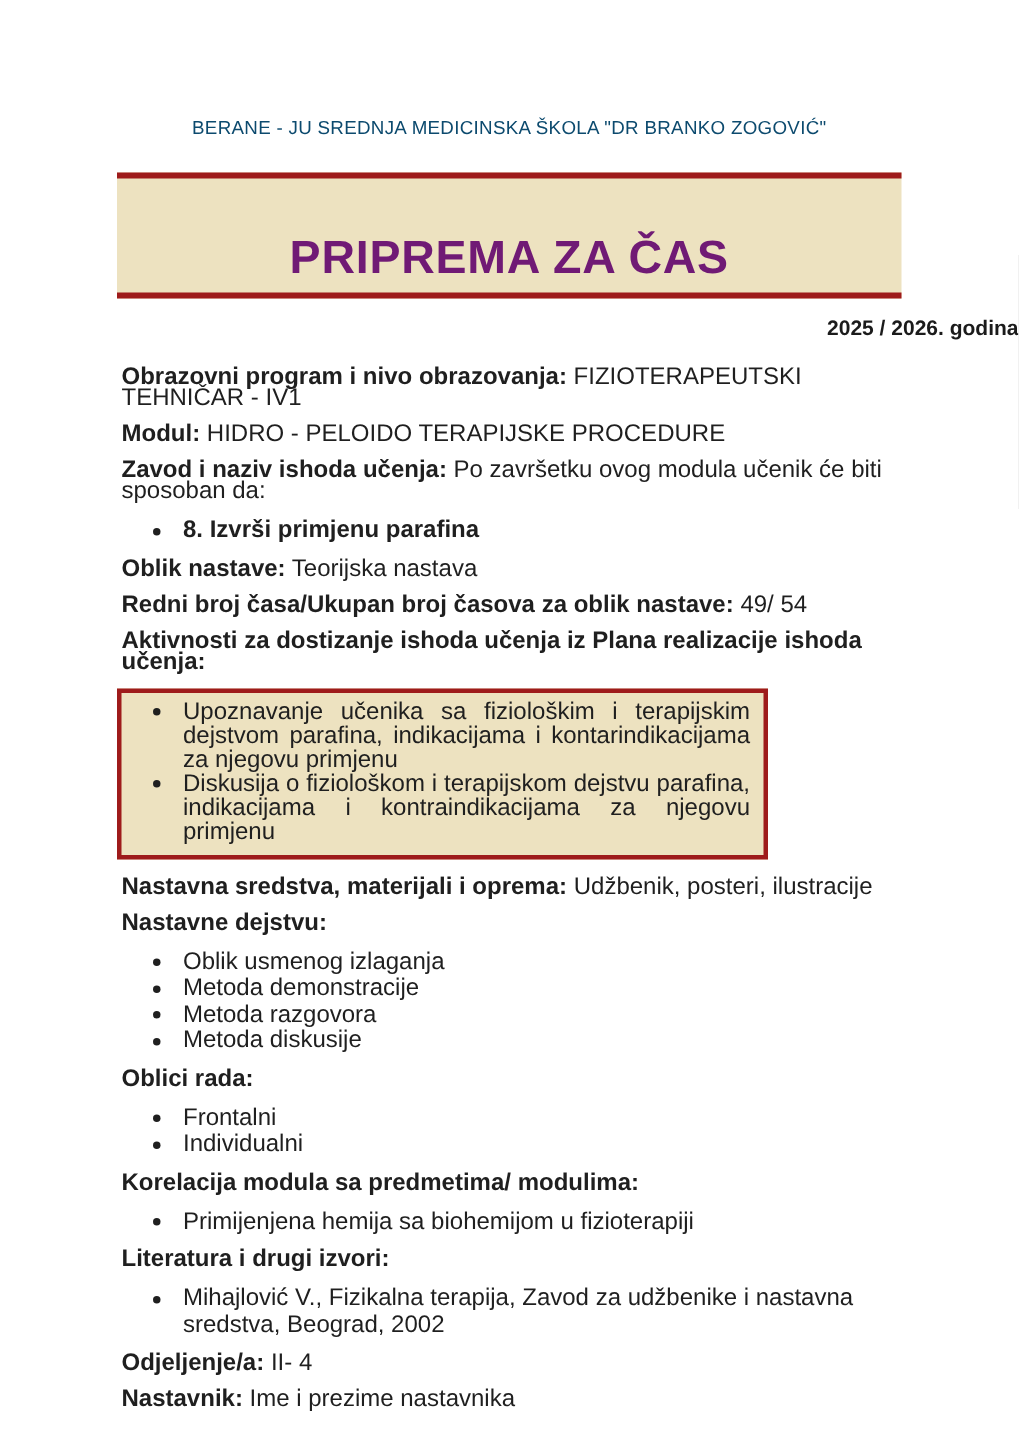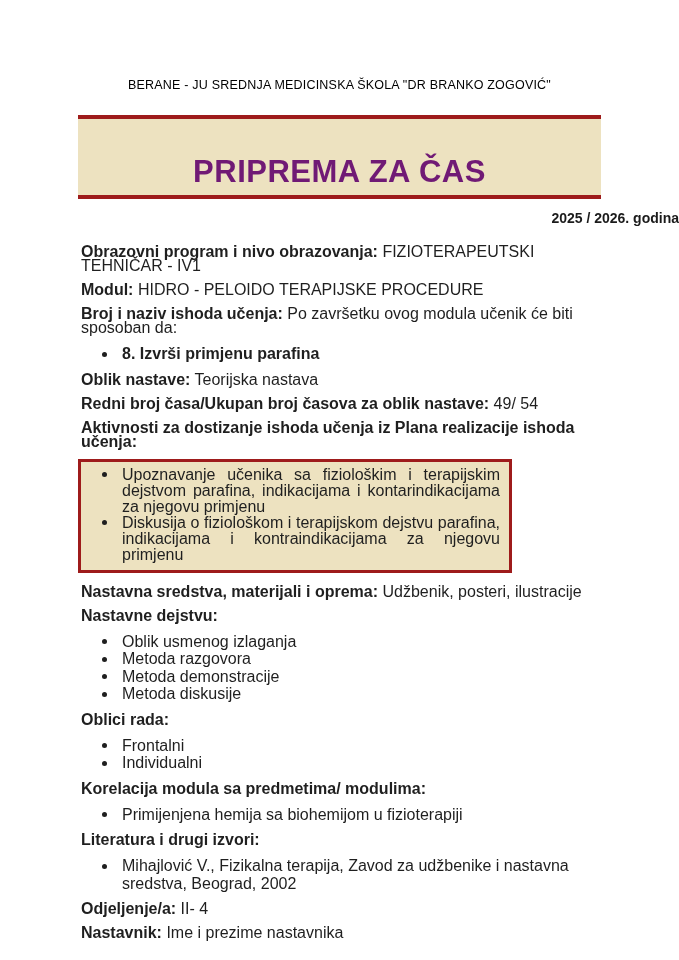--- a/index.html
+++ b/index.html
@@ -19,7 +19,7 @@
     text-align: center;
     font-size: 12.5px;
     letter-spacing: 0.2px;
-    color: #000000;
+    color: #0c4a6e;
   }
   .title-banner {
     margin: 23px 78px 0 78px;

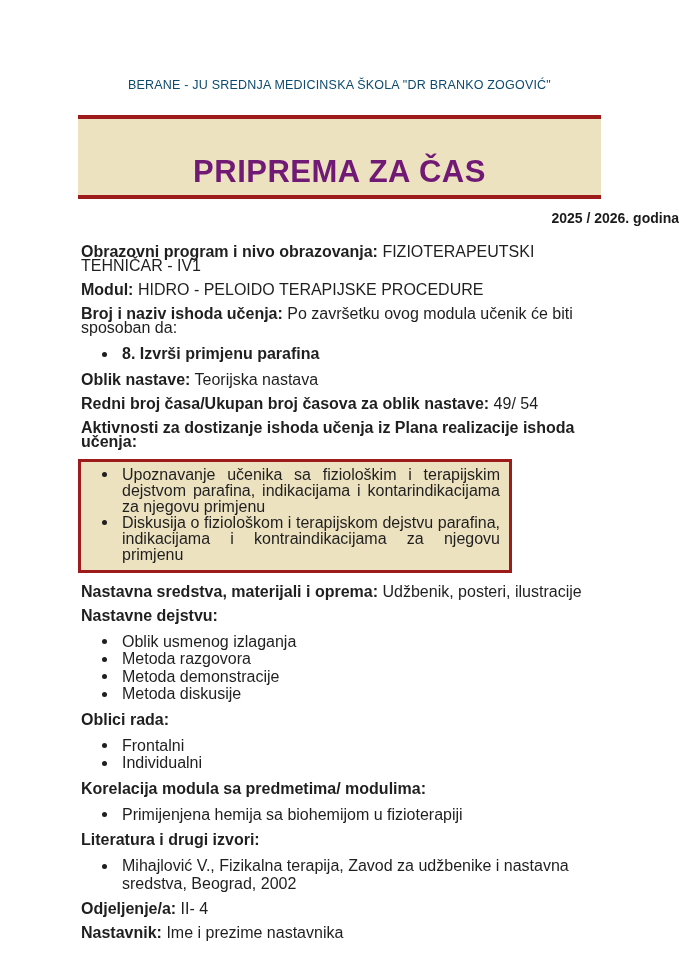--- a/index.html
+++ b/index.html
@@ -114,7 +114,7 @@
     </p>
 
     <p class="field">
-      <span class="label">Broj i naziv ishoda učenja:</span>
+      <span class="label">Zavod i naziv ishoda učenja:</span>
       <span class="value">Po završetku ovog modula učenik će biti sposoban da:</span>
     </p>
 

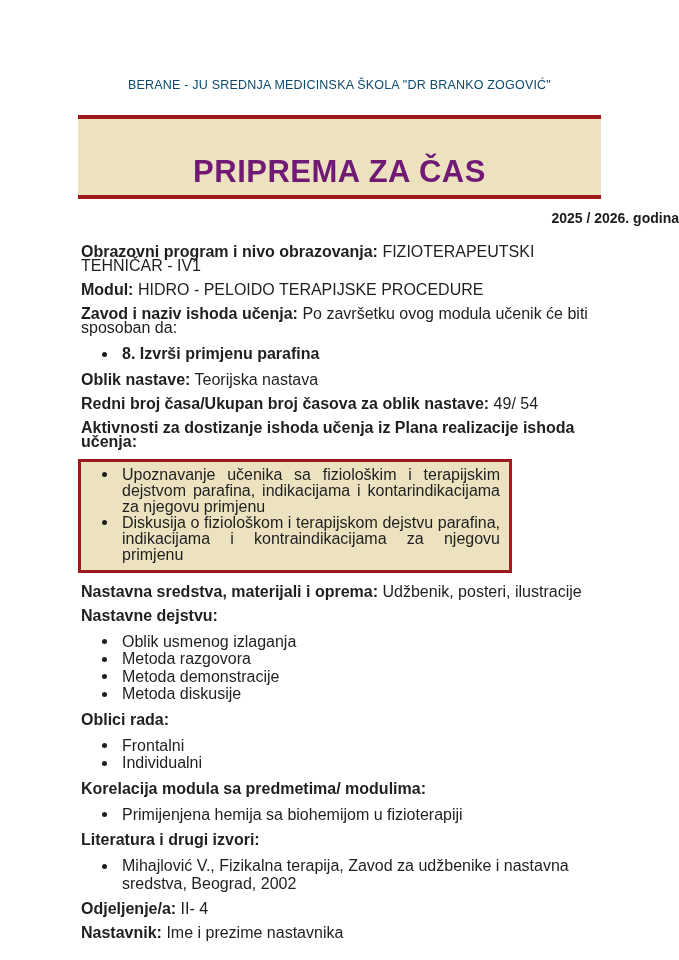--- a/index.html
+++ b/index.html
@@ -154,8 +154,8 @@
 
     <ul class="bullets">
       <li>Oblik usmenog izlaganja</li>
+      <li>Metoda demonstracije</li>
       <li>Metoda razgovora</li>
-      <li>Metoda demonstracije</li>
       <li>Metoda diskusije</li>
     </ul>
 

